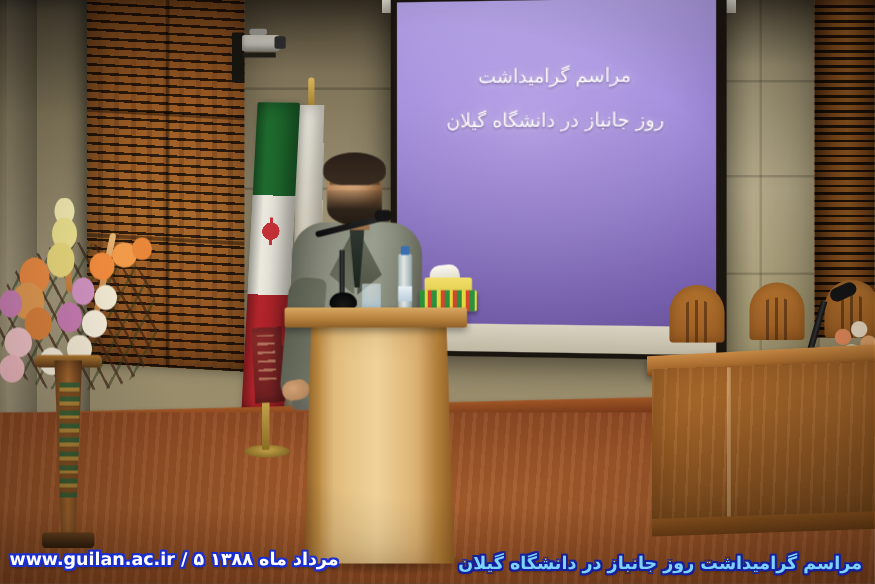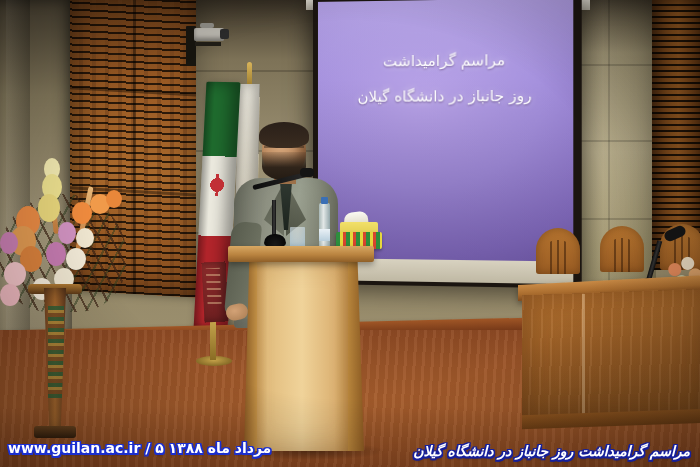--- a/index.html
+++ b/index.html
@@ -474,13 +474,12 @@
     direction:rtl;
     font-family:"DejaVu Sans","Liberation Sans",sans-serif;
     font-size:14px;font-weight:bold;
-    color:#ffffff;
+    color:#7dd3fc;
     white-space:nowrap;
     text-shadow:
       -1.5px 0 0 #16209c, 1.5px 0 0 #16209c, 0 -1.5px 0 #16209c, 0 1.5px 0 #16209c,
       -1.5px -1.5px 0 #16209c, 1.5px -1.5px 0 #16209c, -1.5px 1.5px 0 #16209c, 1.5px 1.5px 0 #16209c,
       0 2px 3px rgba(0,0,0,.5);
-    font-style: italic;
   }
 
   

